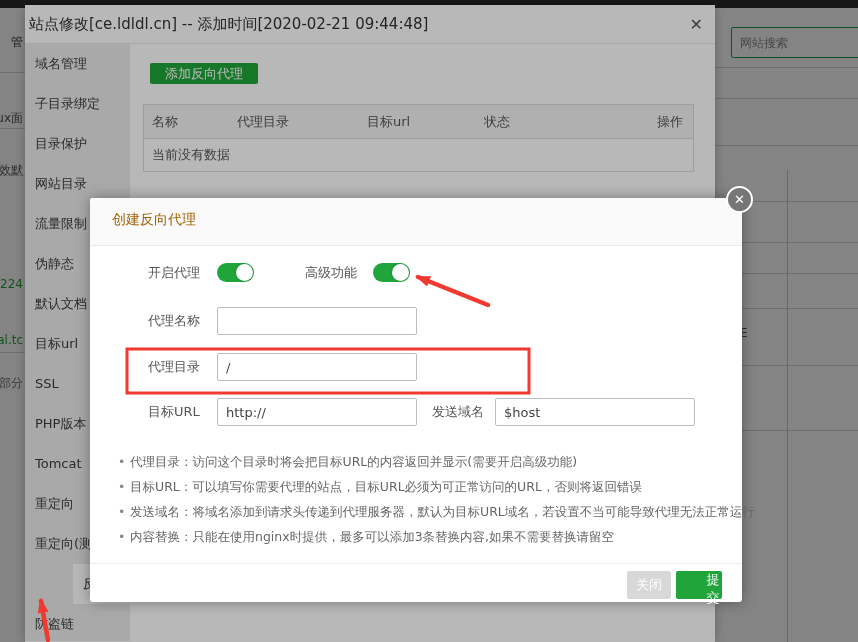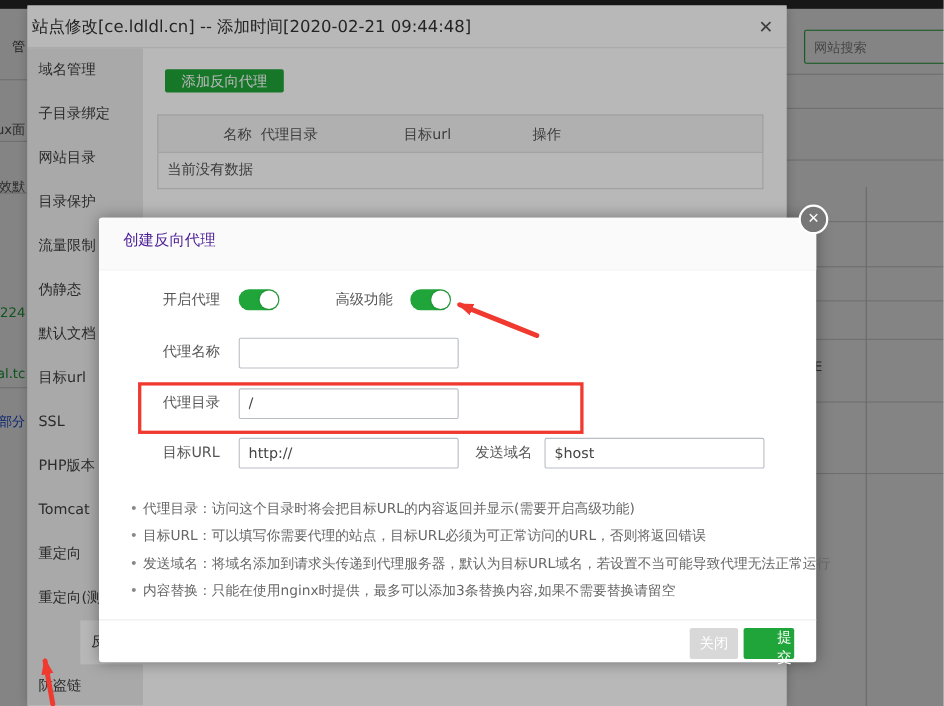--- a/index.html
+++ b/index.html
@@ -45,7 +45,7 @@
   .ptable-head{ display:flex; align-items:center; height:35px; background:#f4f4f4;
     border:1px solid #dcdcdc; }
   .ptable-head span{ font-size:13px; color:#555; padding-left:8px; }
-  .ptable-head span:nth-child(1){ width:85px;text-align:right; }
+  .ptable-head span:nth-child(1){ width:85px; }
   .ptable-head span:nth-child(2){ width:130px; }
   .ptable-head span:nth-child(3){ width:117px; }
   .ptable-head span:nth-child(4){ flex:1; }

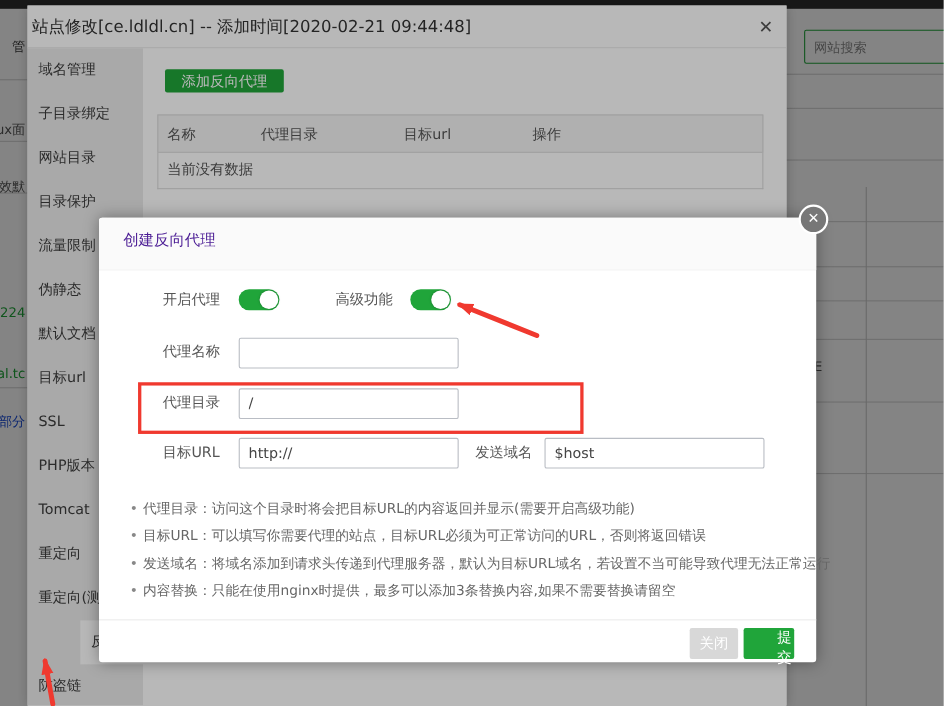--- a/index.html
+++ b/index.html
@@ -145,6 +145,7 @@
               <span>名称</span>
               <span>代理目录</span>
               <span>目标url</span>
+              <span>状态</span>
               <span>操作</span>
             </div>
           <div class="ptable-row">

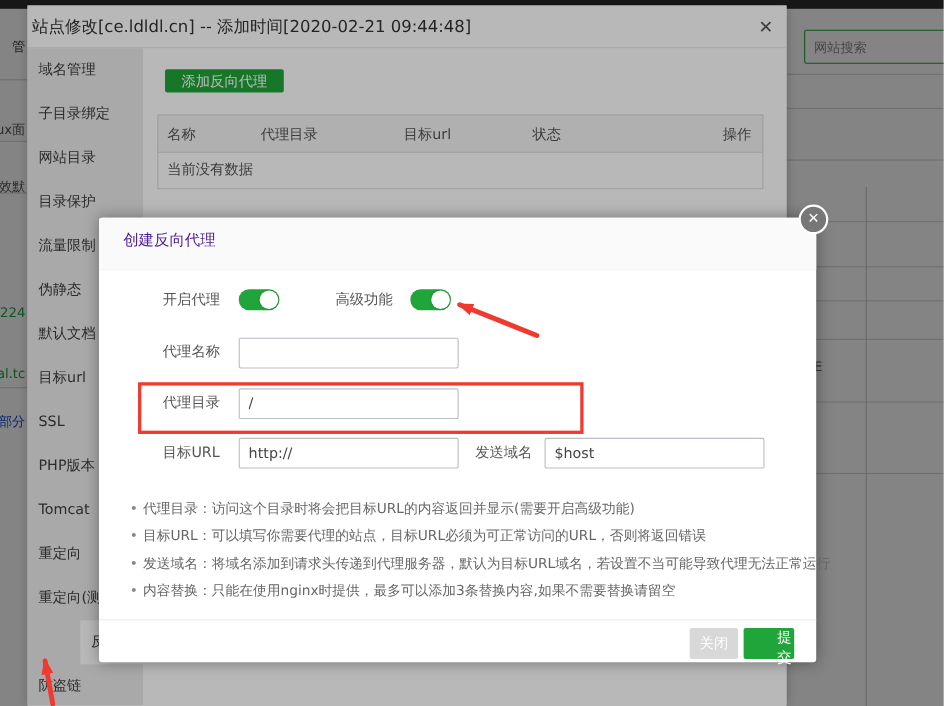--- a/index.html
+++ b/index.html
@@ -124,8 +124,8 @@
       <div class="mo-sidebar" id="sidebar">
           <div class="side-item">域名管理</div>
           <div class="side-item">子目录绑定</div>
+          <div class="side-item">目录保护</div>
           <div class="side-item">网站目录</div>
-          <div class="side-item">目录保护</div>
           <div class="side-item">流量限制</div>
           <div class="side-item">伪静态</div>
           <div class="side-item">默认文档</div>

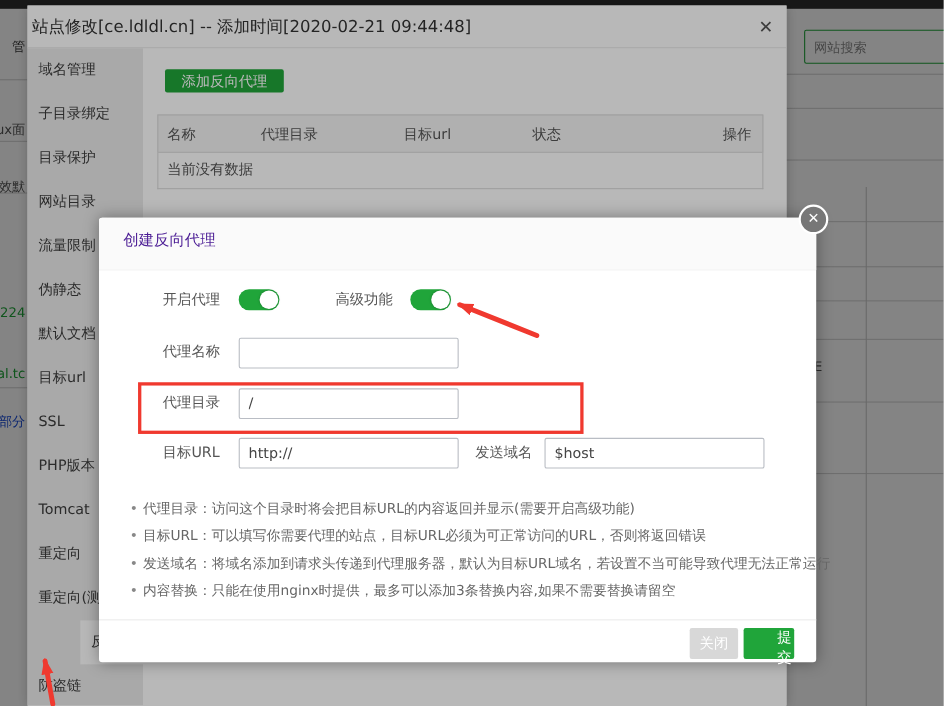--- a/index.html
+++ b/index.html
@@ -61,7 +61,7 @@
     text-align:center; line-height:23px; font-size:13px; cursor:pointer; z-index:2; }
   .mi-header{ position:absolute; left:0; right:0; top:0; height:48px; background:#fafafa;
     border-bottom:1px solid #ececec; border-radius:3px 3px 0 0; line-height:42px;
-    padding-left:22px; font-size:14px; color:#4c1d95; }
+    padding-left:22px; font-size:14px; color:#a16207; }
   .flabel{ position:absolute; font-size:13px; color:#555; height:28px; line-height:28px; white-space:nowrap; }
   .finput{ position:absolute; width:200px; height:28px; border:1px solid #b9bdc4; border-radius:2px;
     background:#fff; padding:0 8px; font-size:13px; color:#444; outline:none; font-family:inherit; }

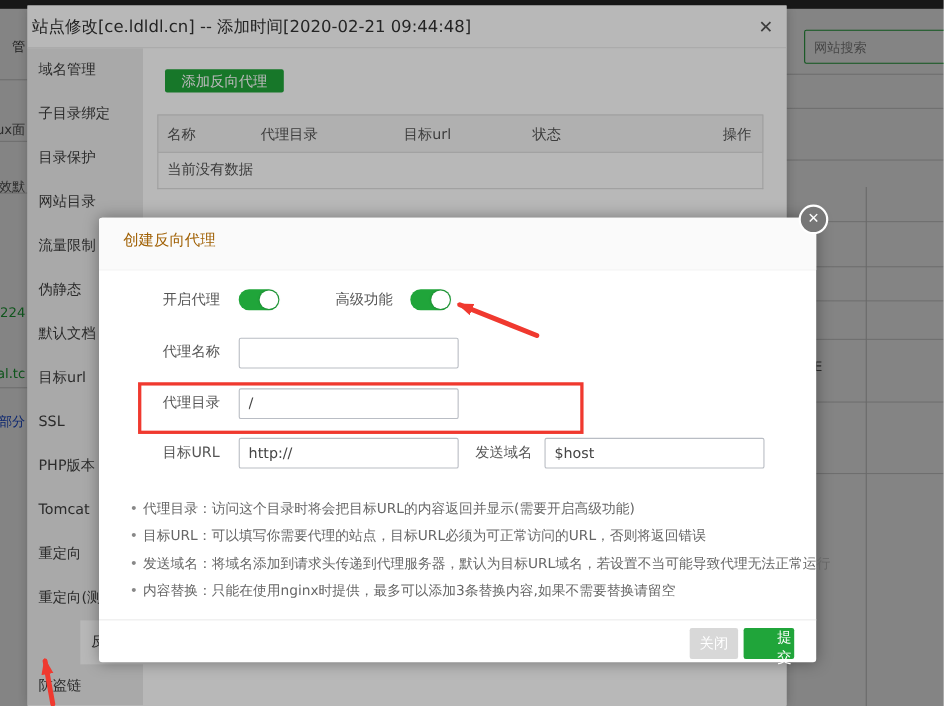--- a/index.html
+++ b/index.html
@@ -108,7 +108,7 @@
         <span style="top: 162px; color: rgb(85, 85, 85);">效默</span>
         <span style="top: 277px; color: rgb(32, 165, 58);">224</span>
         <span style="top: 333px; color: rgb(32, 165, 58);">al.tc</span>
-        <span style="top: 375px; color: #1d4ed8;">部分</span>
+        <span style="top: 375px; color: #737373;">部分</span>
       </div>
     <div class="right-frag">E</div>
   </div>

